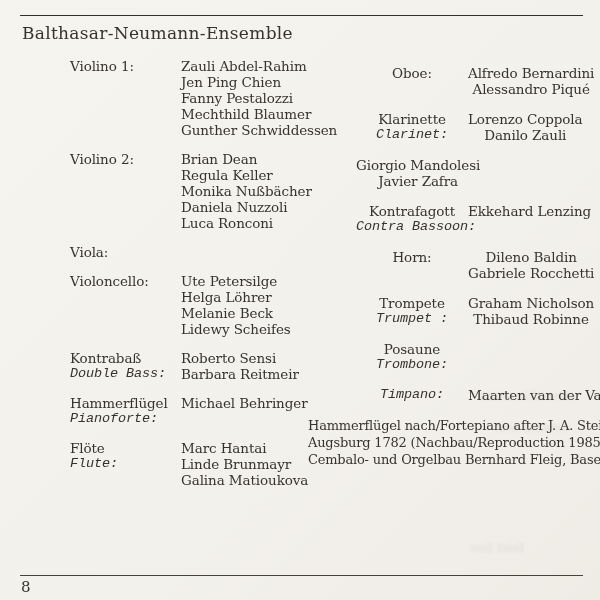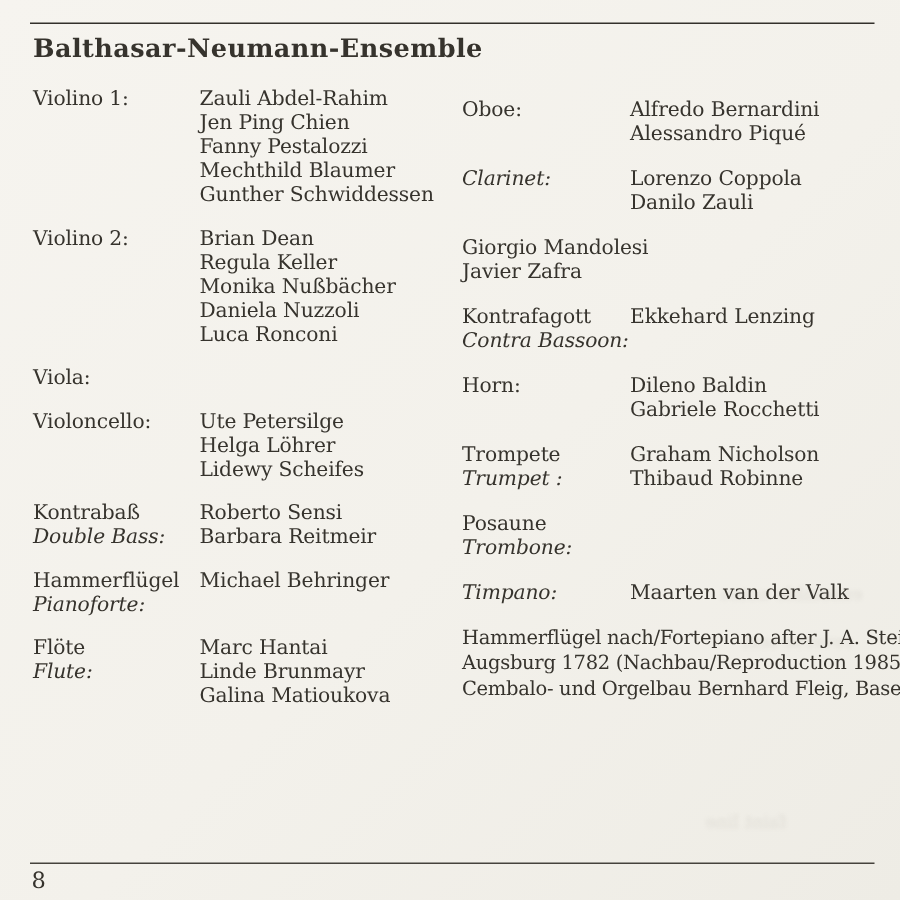--- a/index.html
+++ b/index.html
@@ -17,7 +17,7 @@
   }
   .title {
     position:absolute; left:22px; top:23px;
-    font-size:17px; font-weight:bold; letter-spacing:0.3px;
+    font-size:17px; font-weight:normal; letter-spacing:0.3px;
     white-space:nowrap;
   }
   .columns {

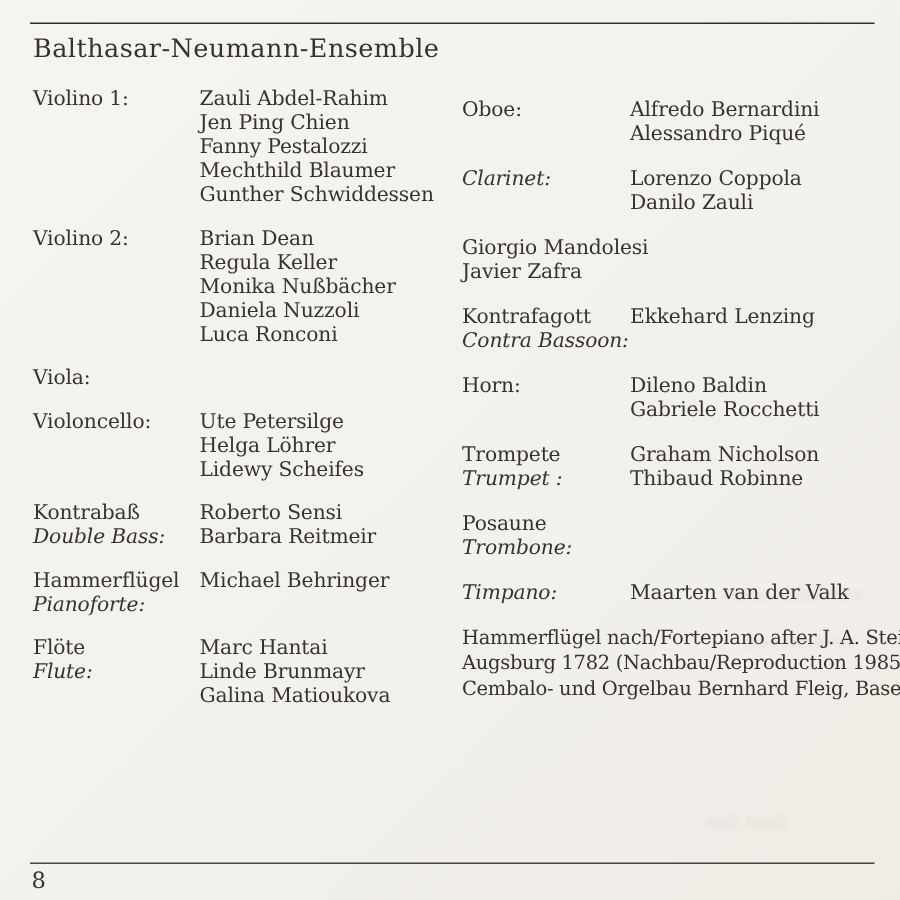--- a/index.html
+++ b/index.html
@@ -26,7 +26,7 @@
   }
   .col-left  { width:286px; flex-shrink:0; }
   .col-right { width:284px; flex-shrink:0; padding-top:7px; }
-  .section { display:flex; margin-bottom:13px; }
+  .section { display:flex; margin-bottom:13px;margin-left:48px; }
   .col-right .section { margin-bottom:14px; }
   .cell.label { width:111px; flex-shrink:0; }
   .col-right .cell.label { width:112px; }

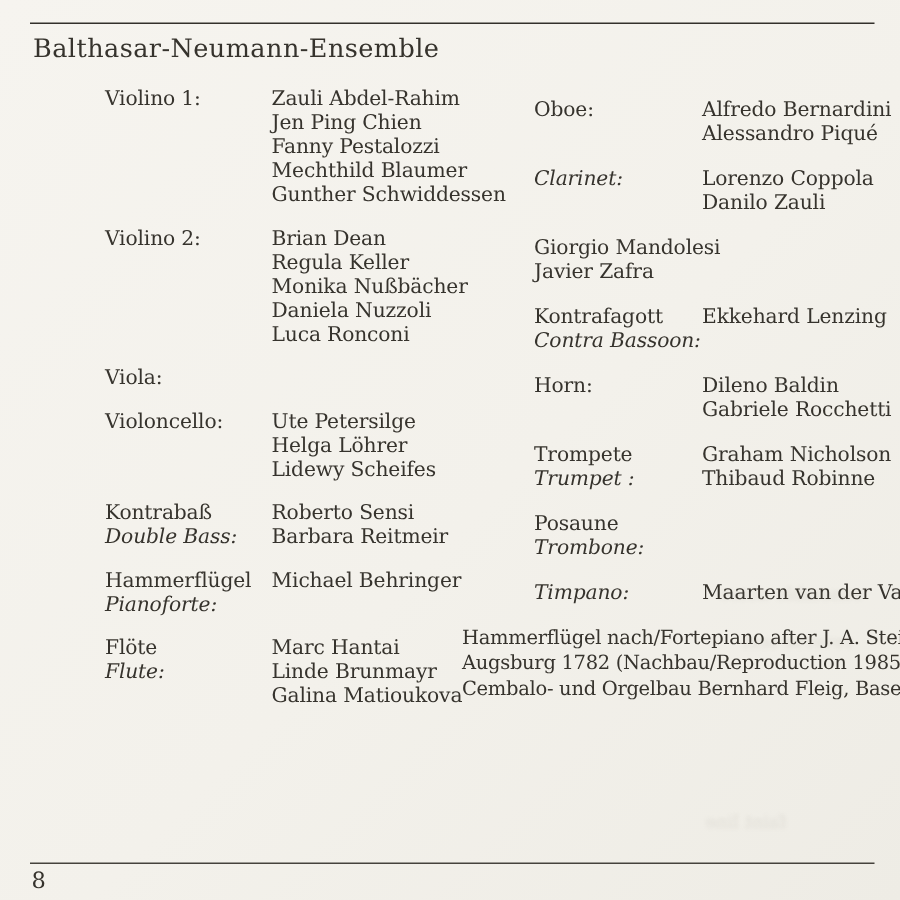--- a/index.html
+++ b/index.html
@@ -25,7 +25,7 @@
     display:flex;
   }
   .col-left  { width:286px; flex-shrink:0; }
-  .col-right { width:284px; flex-shrink:0; padding-top:7px; }
+  .col-right { width:284px; flex-shrink:0; padding-top:7px;text-align:center; }
   .section { display:flex; margin-bottom:13px;margin-left:48px; }
   .col-right .section { margin-bottom:14px; }
   .cell.label { width:111px; flex-shrink:0; }

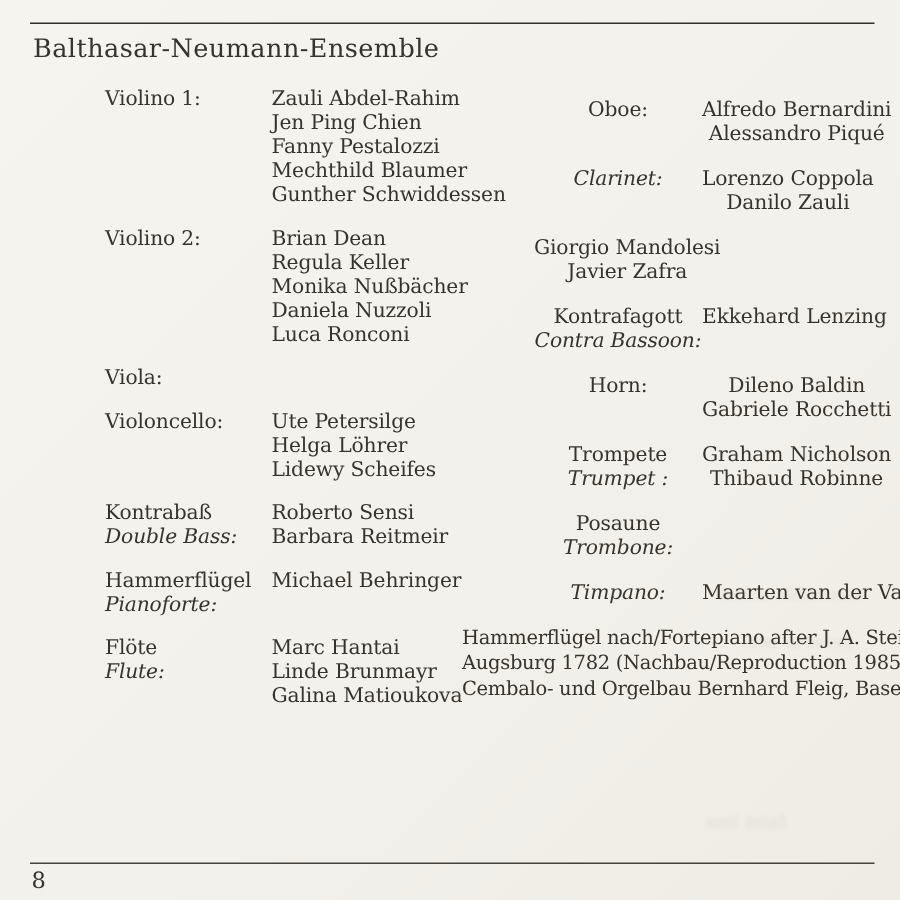--- a/index.html
+++ b/index.html
@@ -152,6 +152,7 @@
 
   <div class="section">
     <div class="cell label">
+              <div class="line">Klarinette</div>
               <div class="line italic">Clarinet:</div>
             </div>
     <div class="cell names">

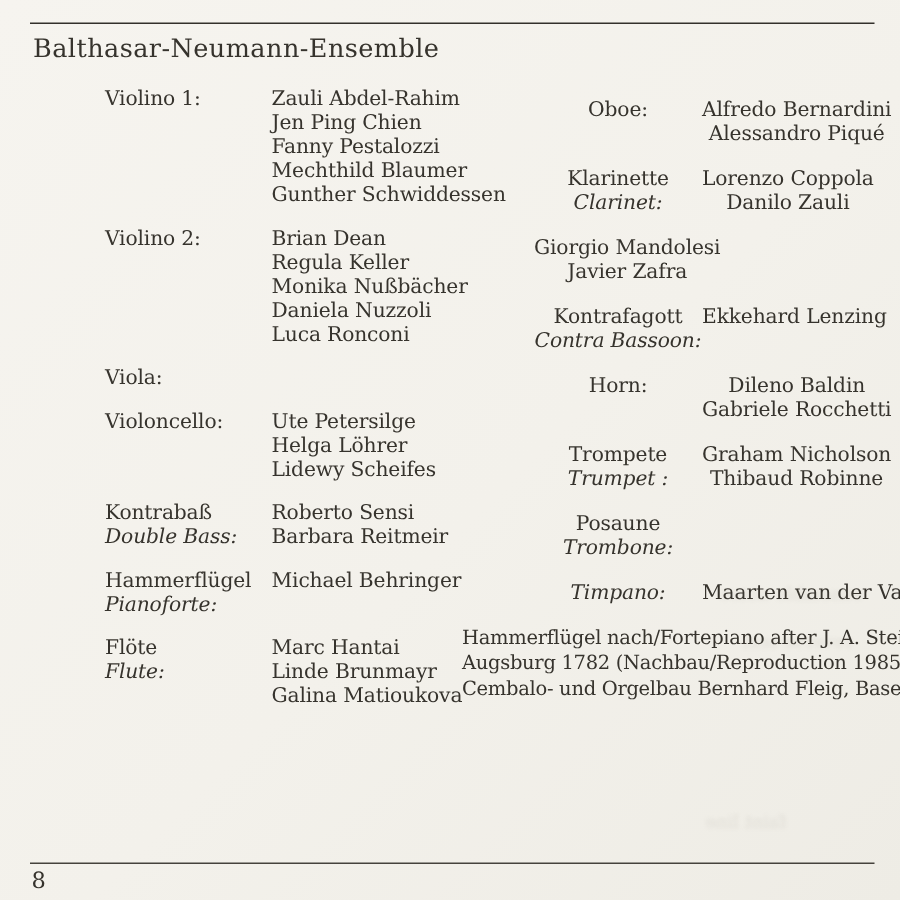--- a/index.html
+++ b/index.html
@@ -34,7 +34,7 @@
     font-size:13.5px; line-height:16px; white-space:nowrap;
     letter-spacing:-0.1px;
   }
-  .italic { font-style:italic; }
+  .italic { font-style:italic;font-family:Liberation Mono, monospace; }
   .note { margin-top:9px; }
   .note .line { font-size:13px; line-height:17px; letter-spacing:-0.2px; }
   .rule-bottom {

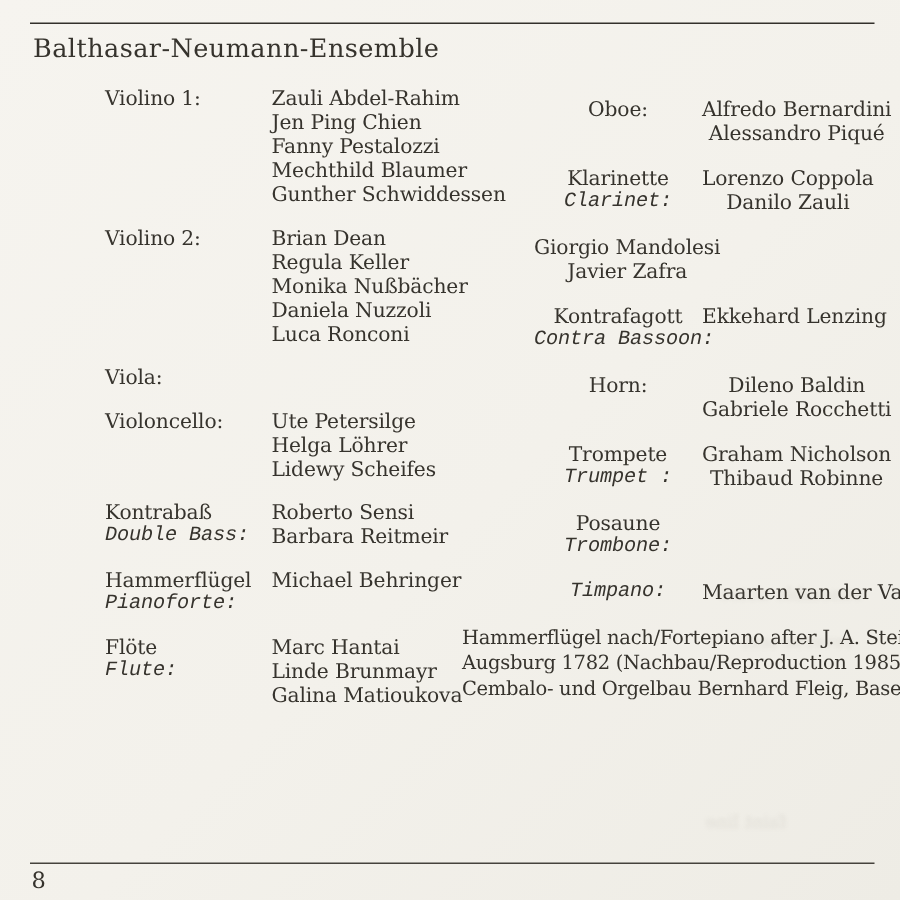--- a/index.html
+++ b/index.html
@@ -101,6 +101,7 @@
     <div class="cell names">
             <div class="line">Ute Petersilge</div>
             <div class="line">Helga Löhrer</div>
+            <div class="line">Melanie Beck</div>
             <div class="line">Lidewy Scheifes</div>
           </div>
   </div>

